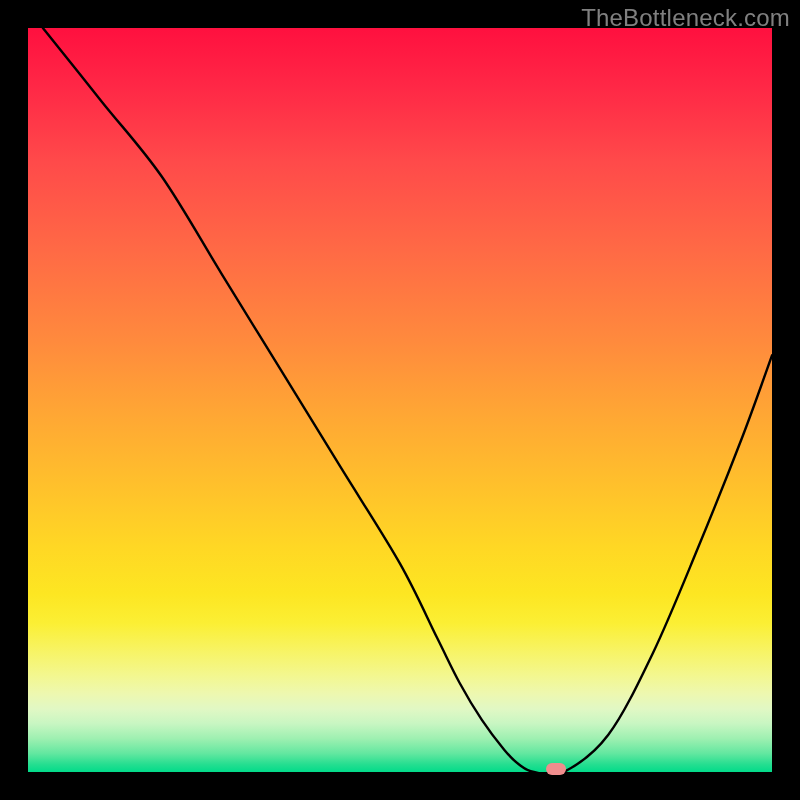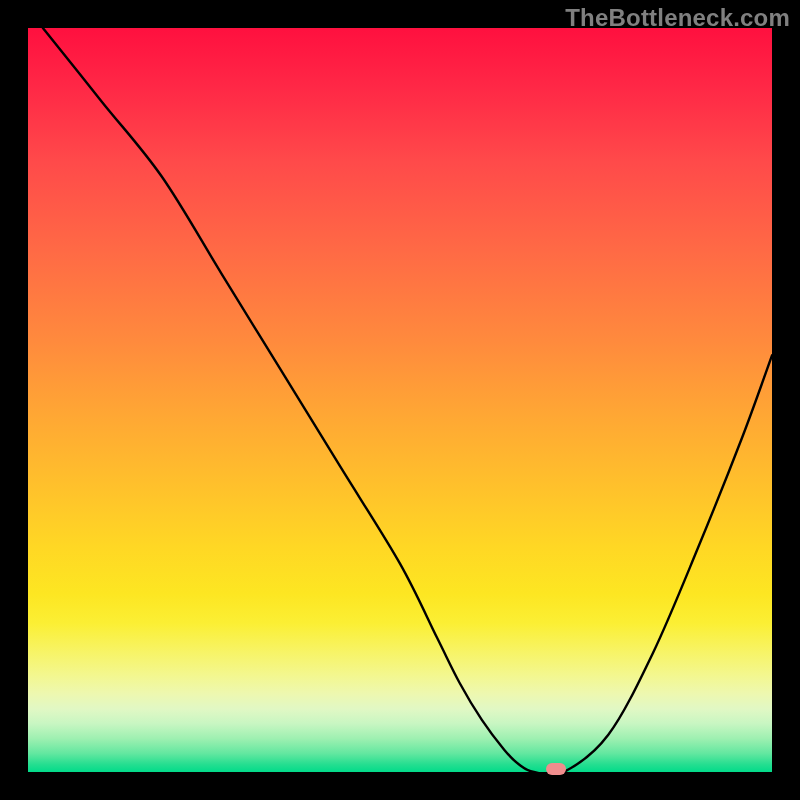--- a/index.html
+++ b/index.html
@@ -15,7 +15,7 @@
     top: 4px;
     right: 10px;
     font-size: 24px;
-    font-weight: bold;
+    font-weight: normal;
     color: #808080;
     z-index: 20;
     letter-spacing: 0.2px;

